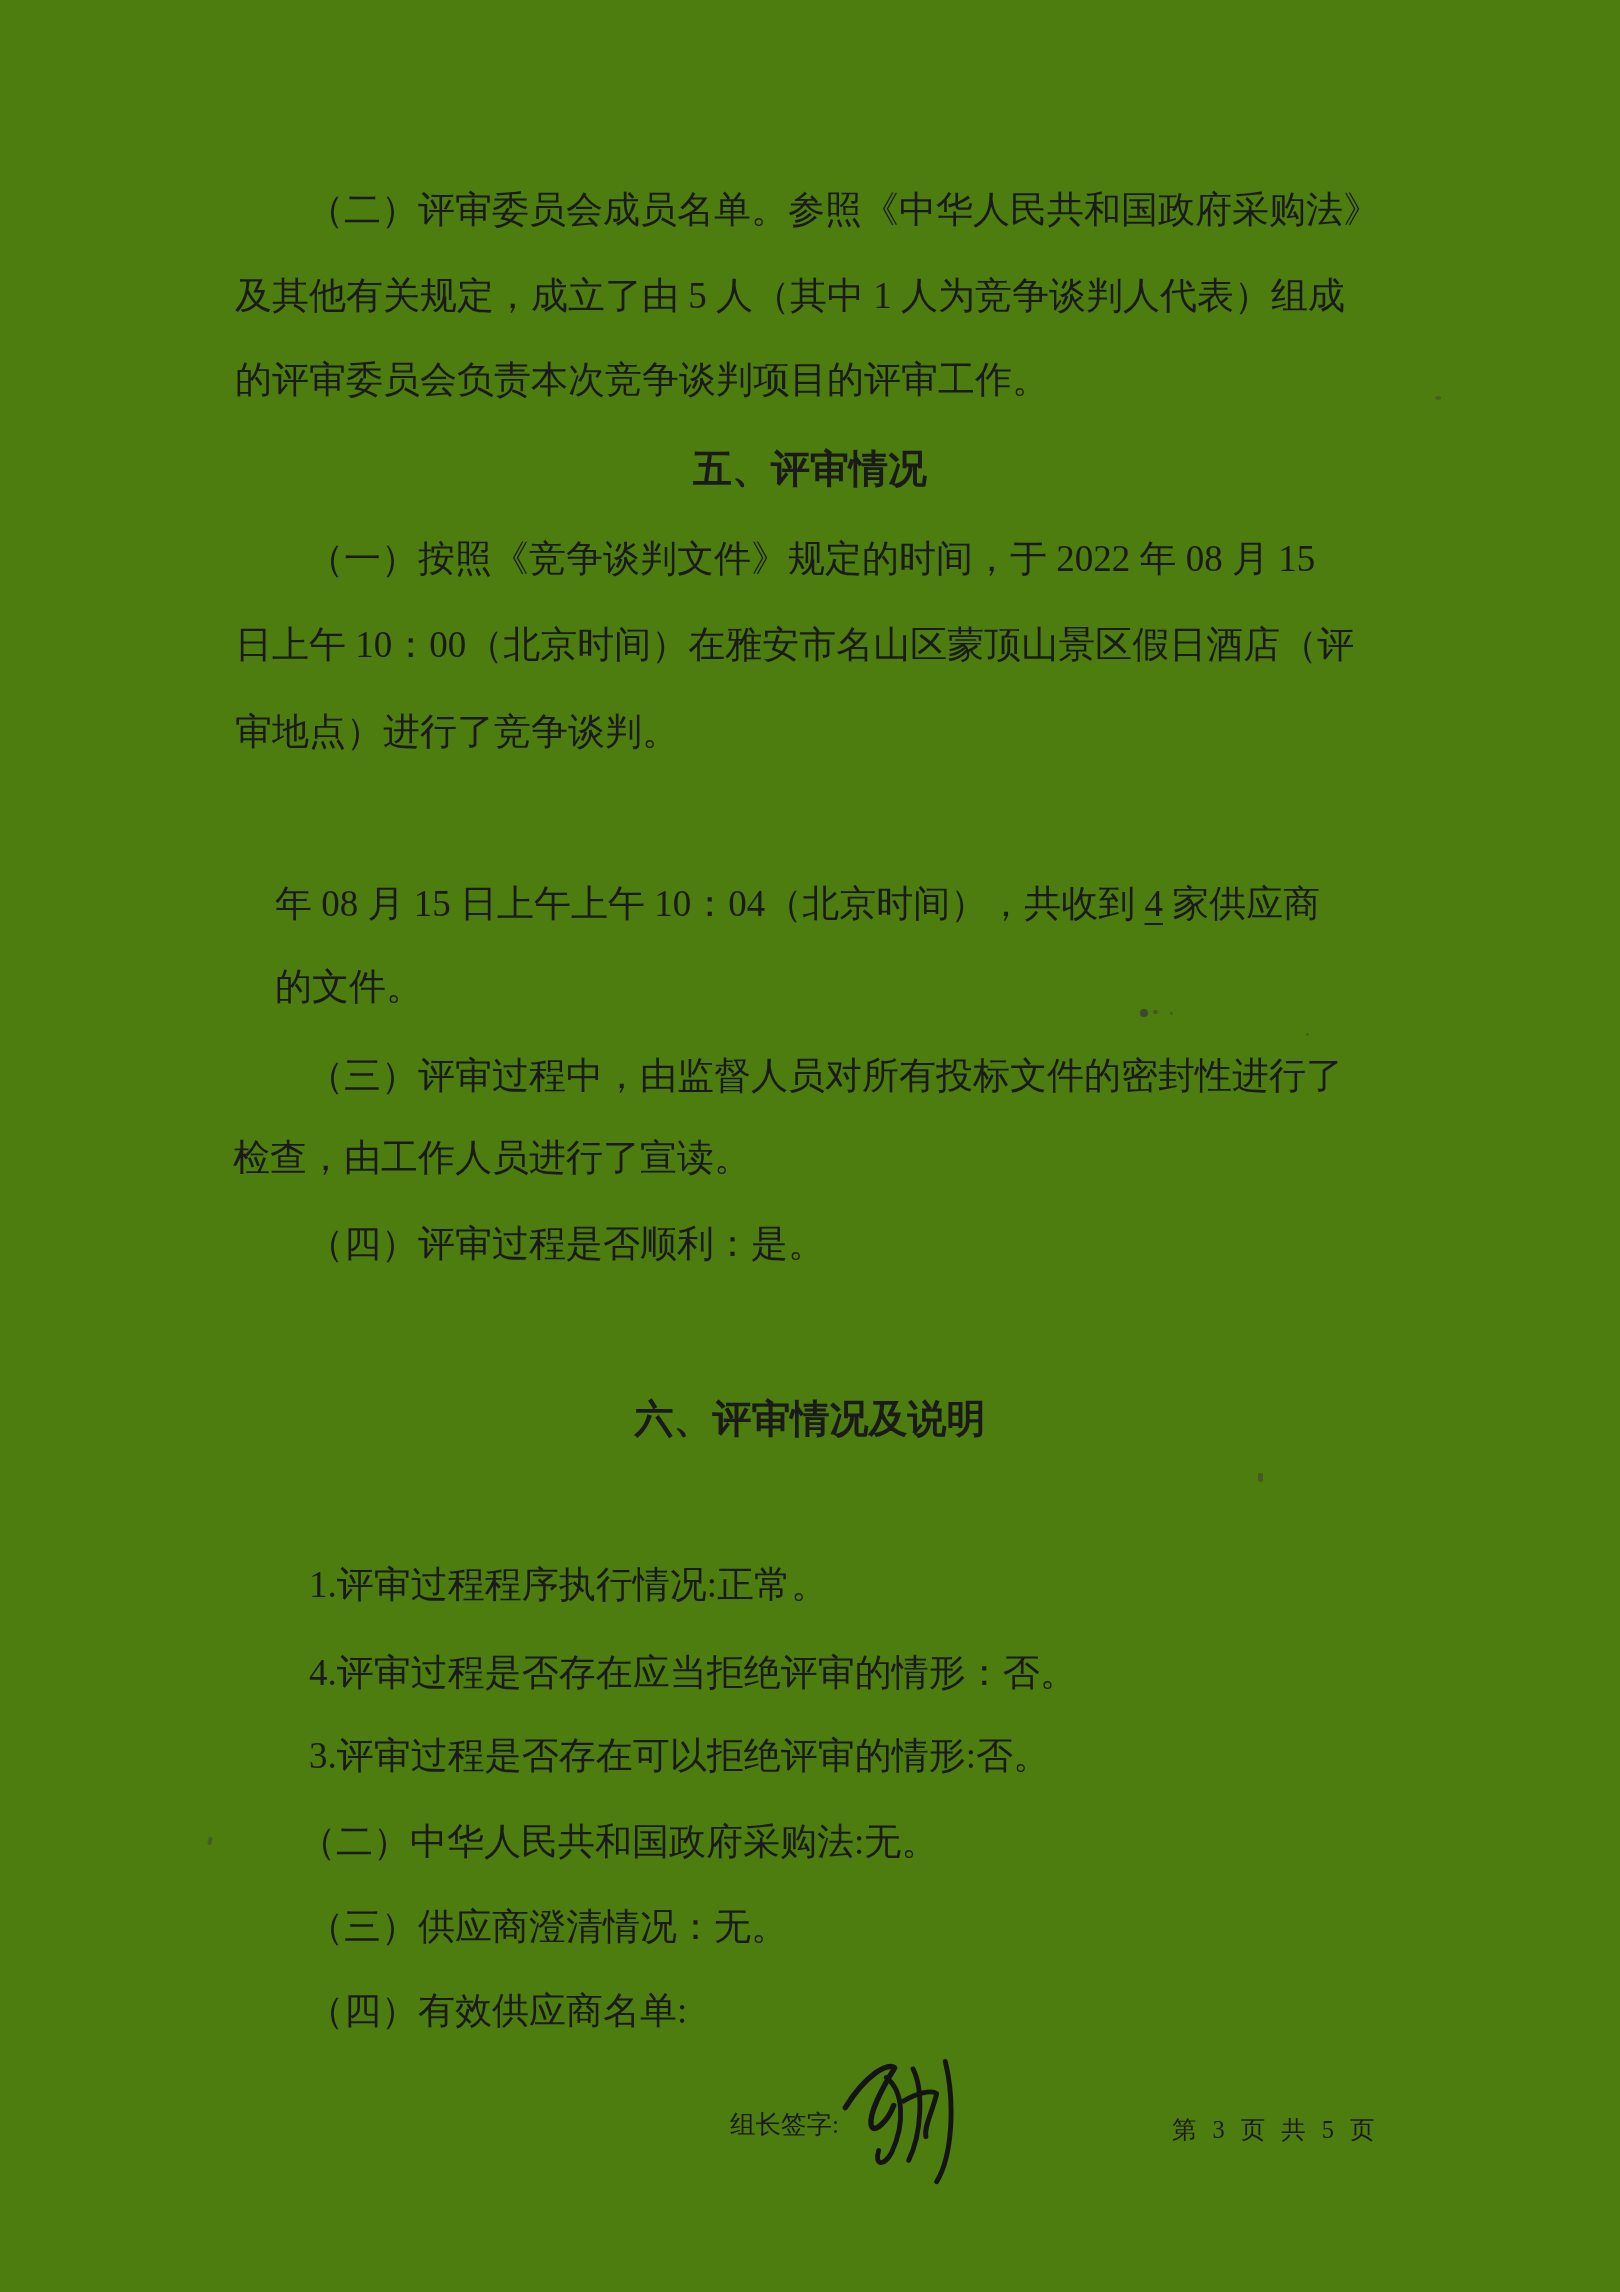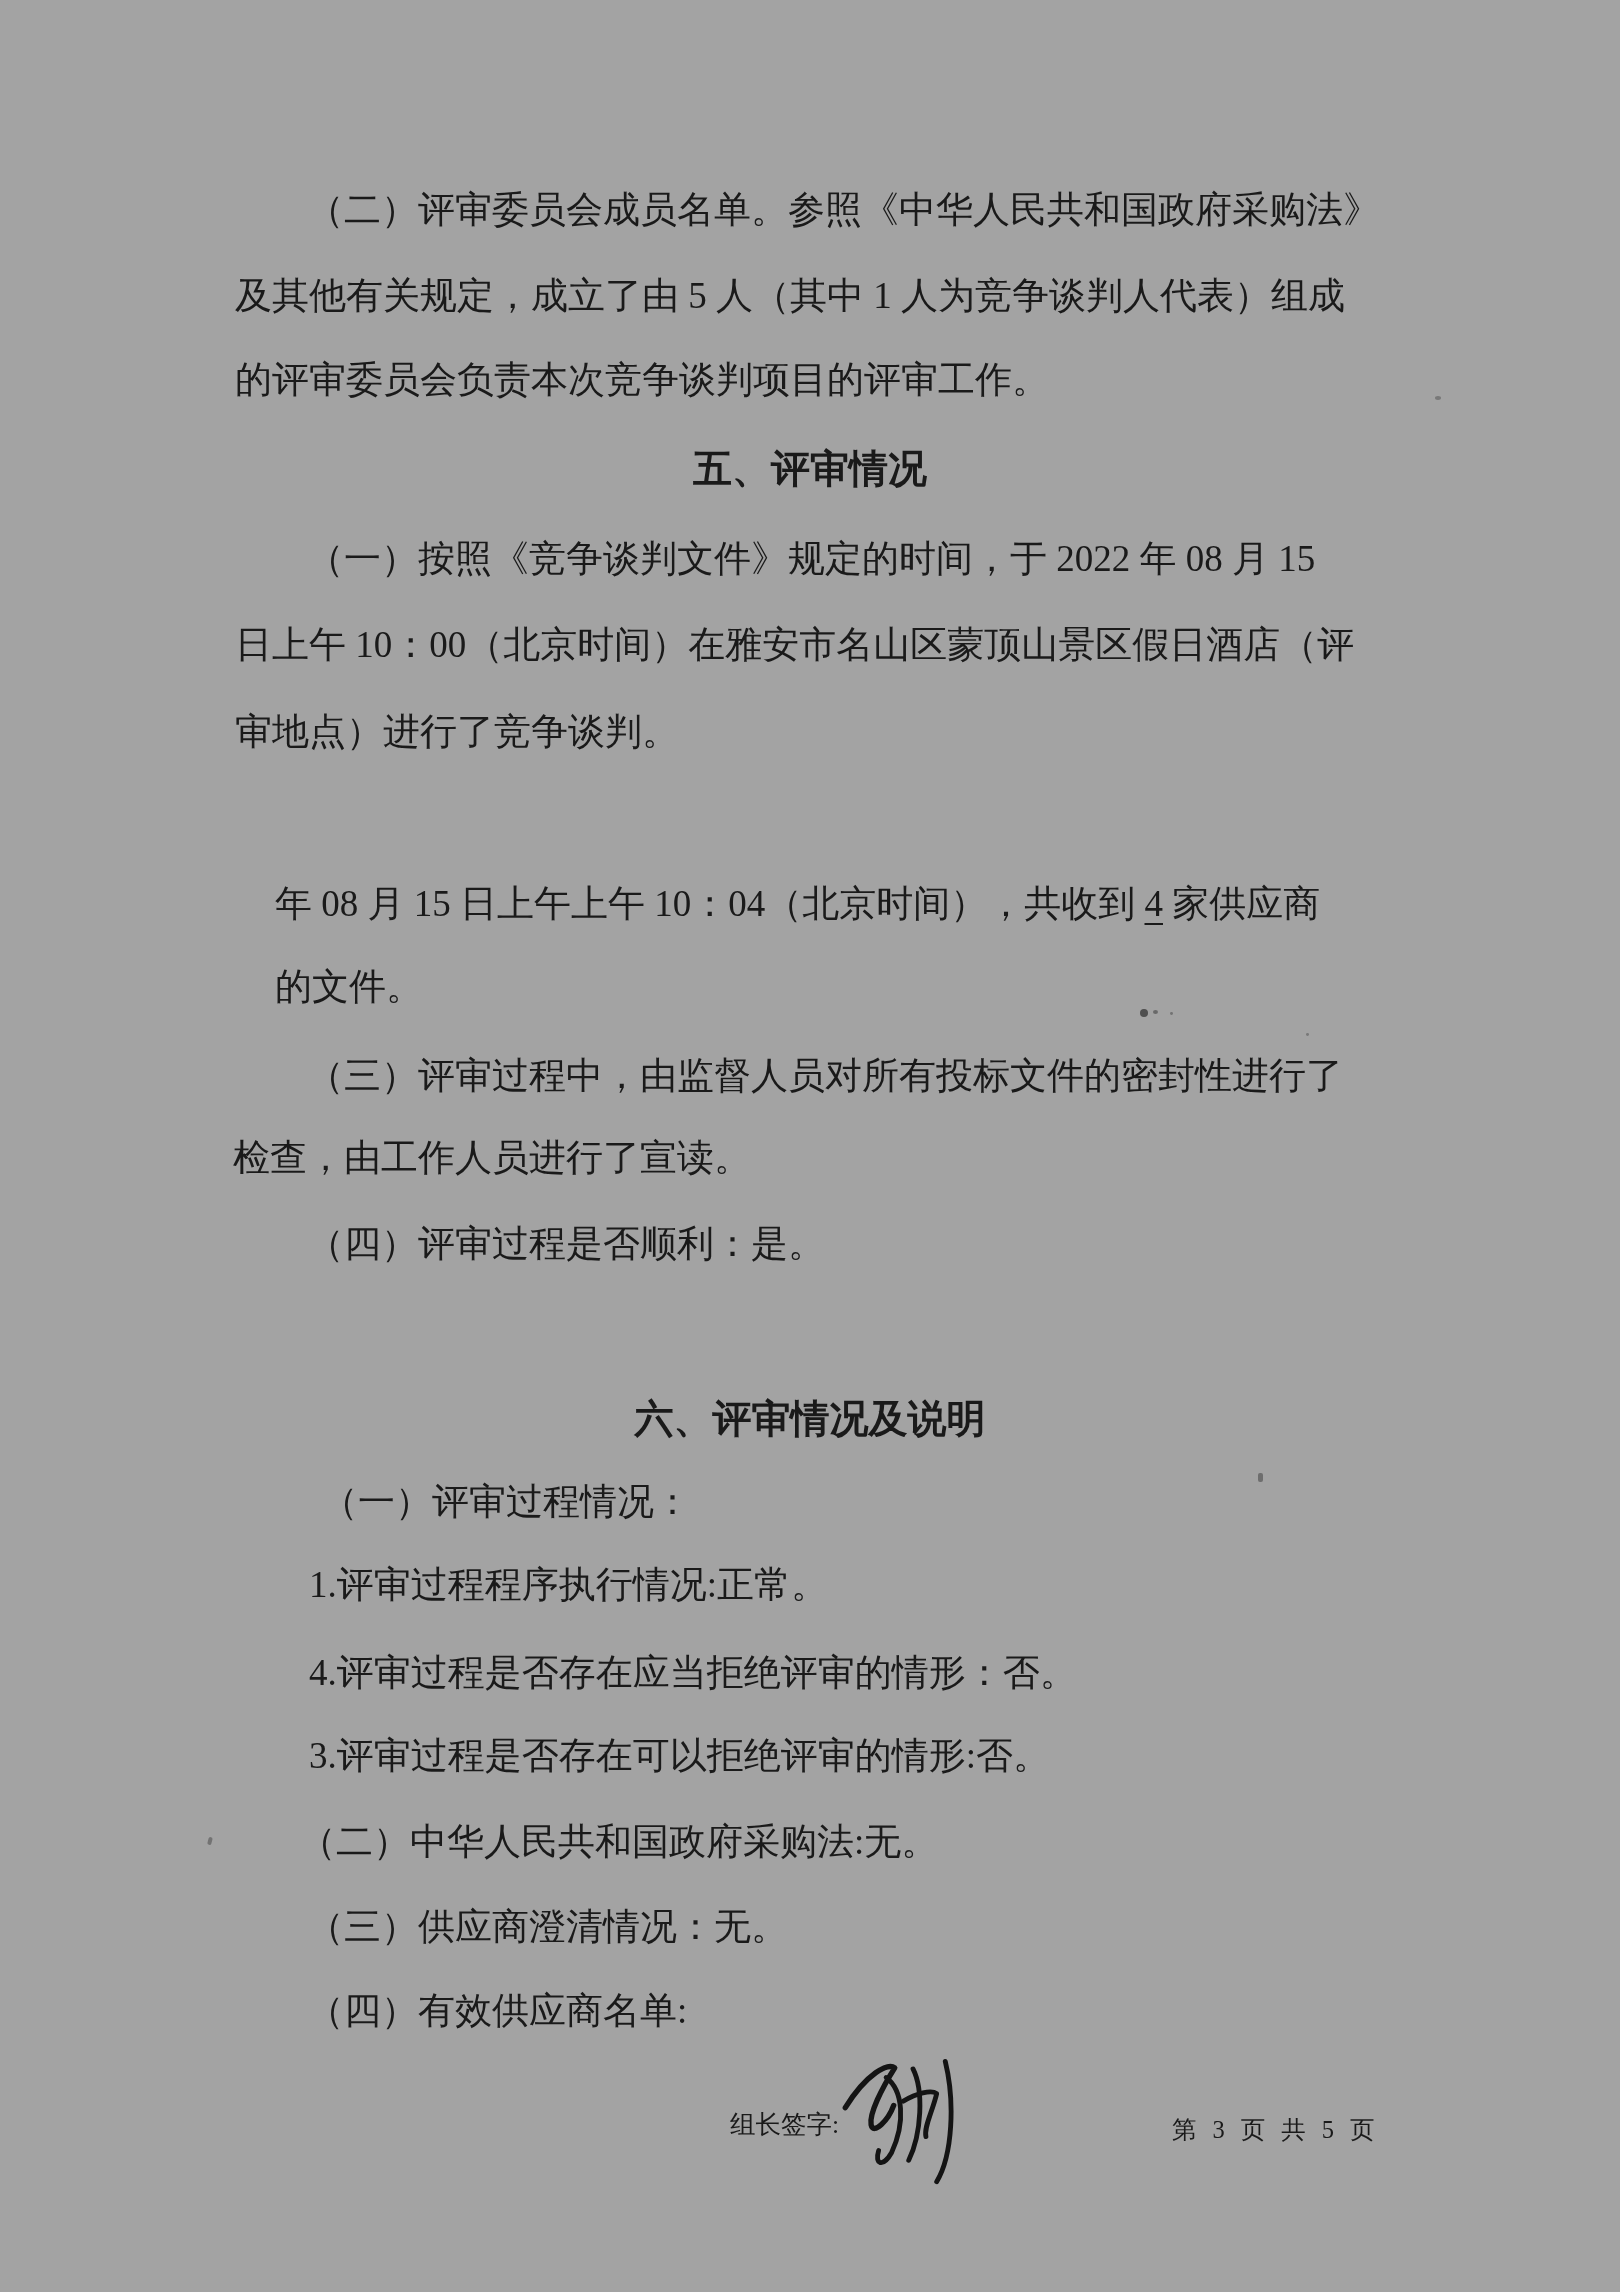--- a/index.html
+++ b/index.html
@@ -7,7 +7,7 @@
     position:relative;
     width:1620px;height:2293px;
     margin:0 auto;
-    background:#a3a3a3;
+    background:#4d7c0f;
     font-family:"Liberation Serif","DejaVu Serif",serif;
     color:#1a1a1a;
     overflow:hidden;

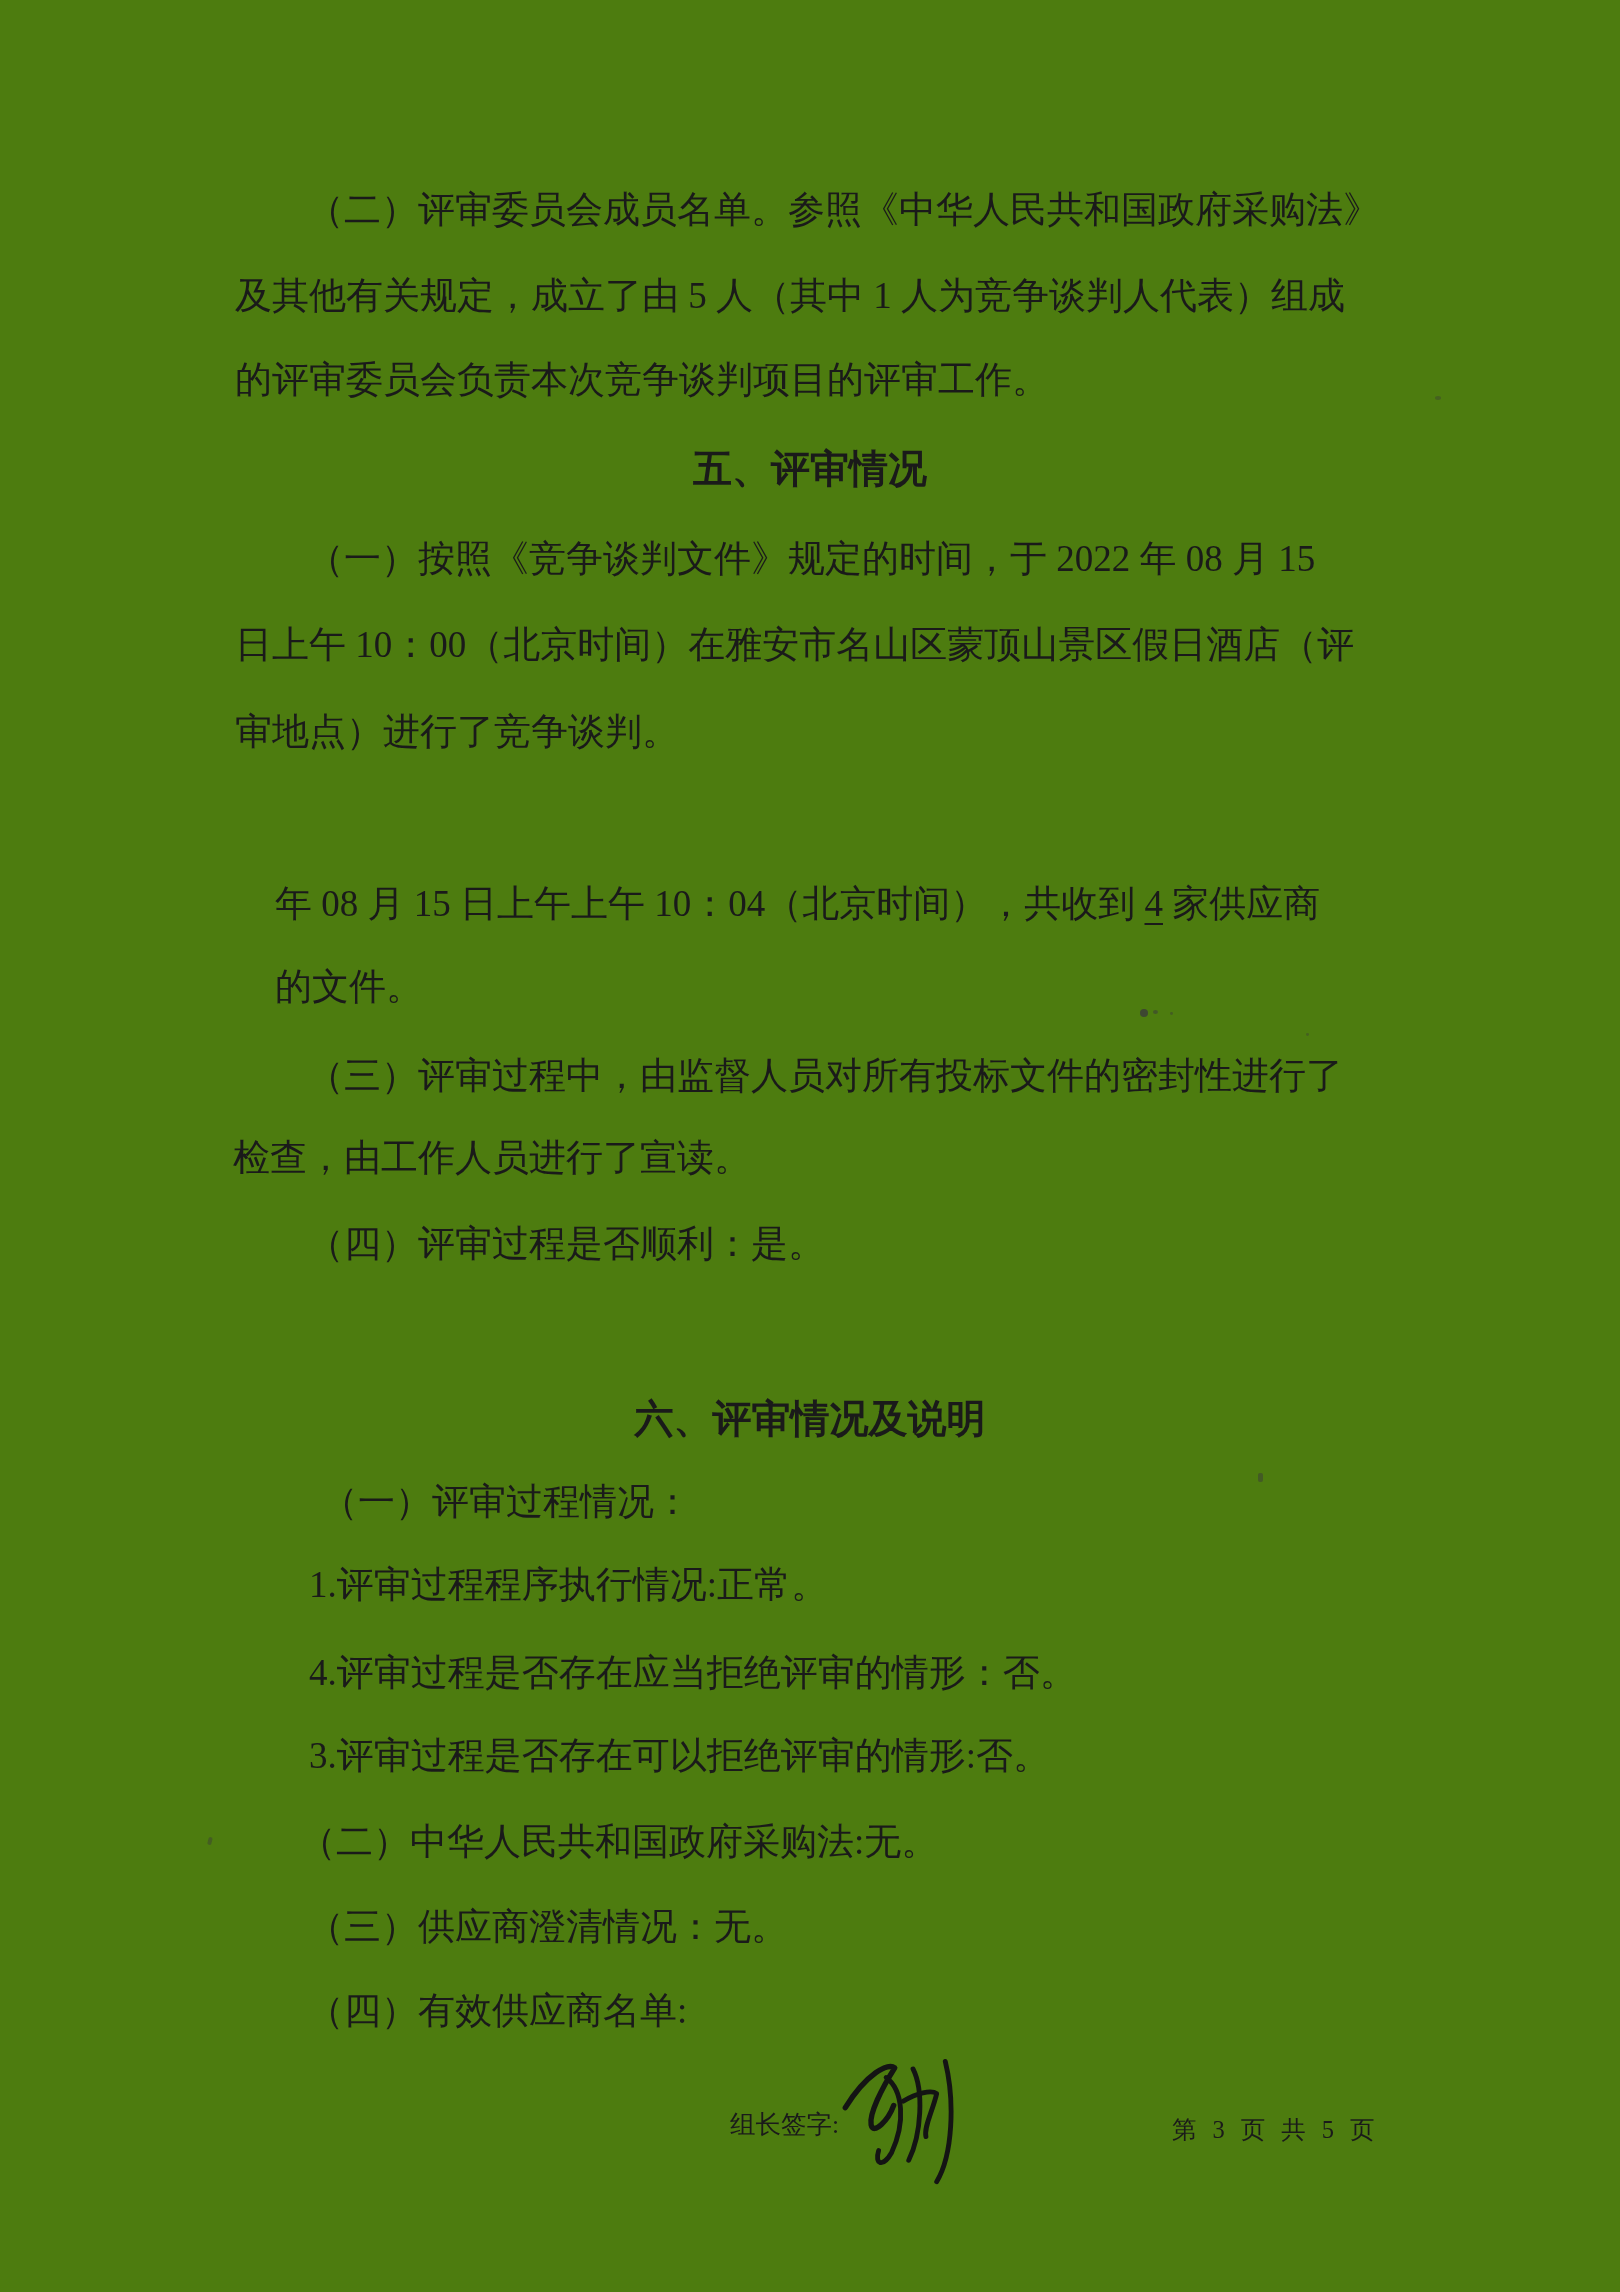--- a/index.html
+++ b/index.html
@@ -75,7 +75,6 @@
 
   <div class="heading" style="top:1394px">六、评审情况及说明</div>
 
-  <div class="ln ind2" style="top:1478px">（一）评审过程情况：</div>
   <div class="ln" style="left:309px;top:1561px">1.评审过程程序执行情况:正常。</div>
   <div class="ln" style="left:309px;top:1649px">4.评审过程是否存在应当拒绝评审的情形：否。</div>
   <div class="ln" style="left:309px;top:1732px">3.评审过程是否存在可以拒绝评审的情形:否。</div>

